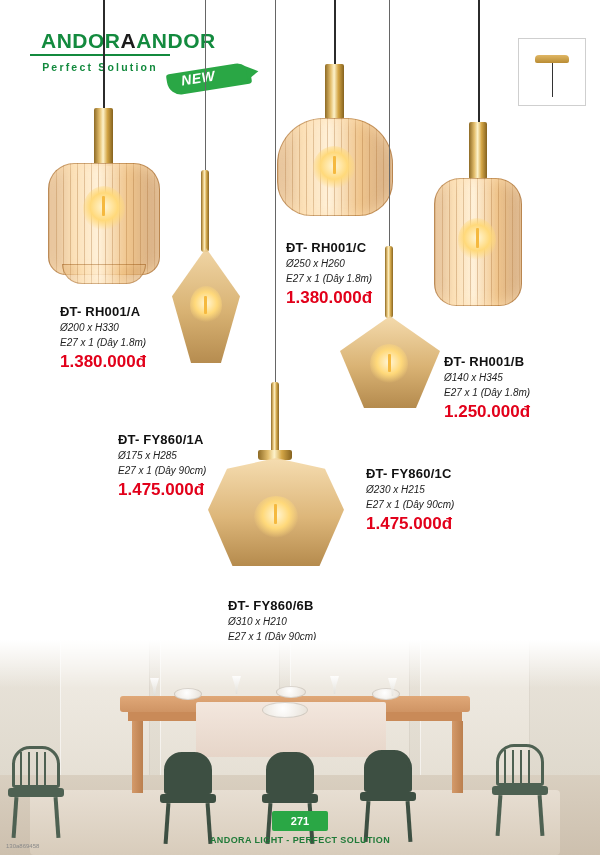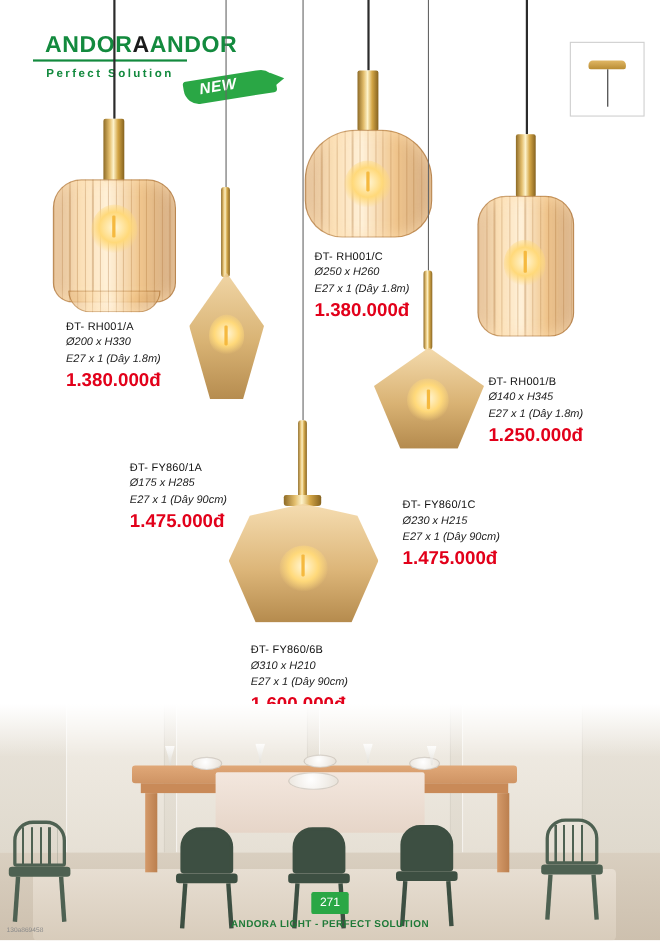--- a/index.html
+++ b/index.html
@@ -138,8 +138,9 @@
   
   .caption { position:absolute; }
   .caption .code {
-    font-size:10px; font-weight:normal; color:#111; letter-spacing:.2px;
+    font-size:13px; font-weight:bold; color:#111; letter-spacing:.2px;
     white-space:nowrap;
+    margin-top:12px;
   }
   .caption .spec {
     font-size:10px; color:#222; margin-top:2px; line-height:1.32;

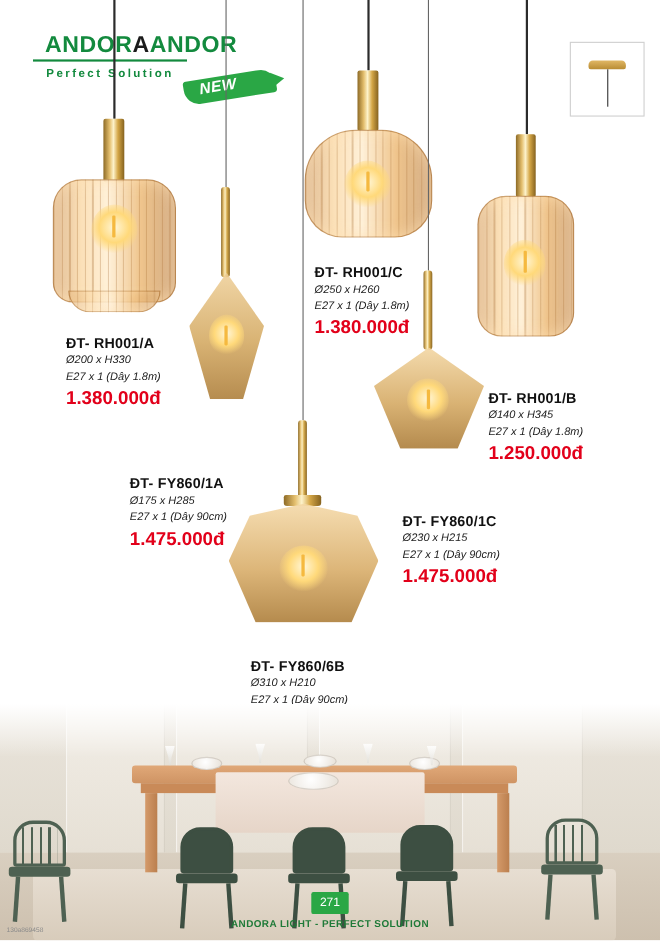--- a/index.html
+++ b/index.html
@@ -233,8 +233,8 @@
   
   #page-number {
     position:absolute; left:50%; bottom:24px; transform:translateX(-50%);
-    width:34px; height:20px; background:#2aa745;
-    color:#fff; font-size:11px; font-weight:normal;
+    width:56px; height:20px; background:#2aa745;
+    color:#fff; font-size:11px; font-weight:bold;
     display:flex; align-items:center; justify-content:center;
     border-radius:2px;
   }

